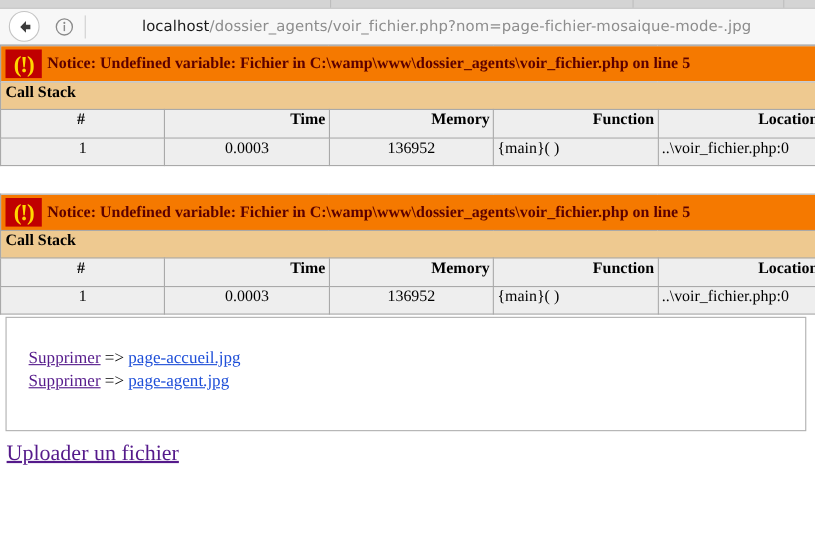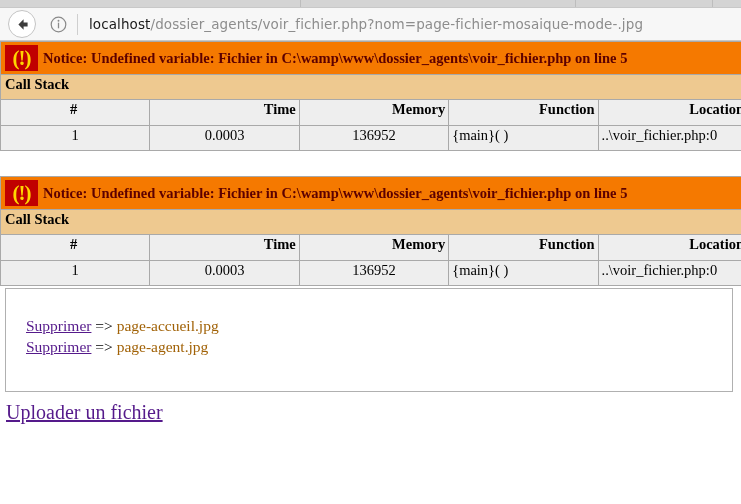--- a/index.html
+++ b/index.html
@@ -85,7 +85,7 @@
     overflow: hidden;
     cursor: text;
   }
-  .url-host { color: #1a1a1a; }
+  .url-host { color: #1a1a1a; margin-left: 40px; }
   .url-path { color: #8d8d8d; }
 
   

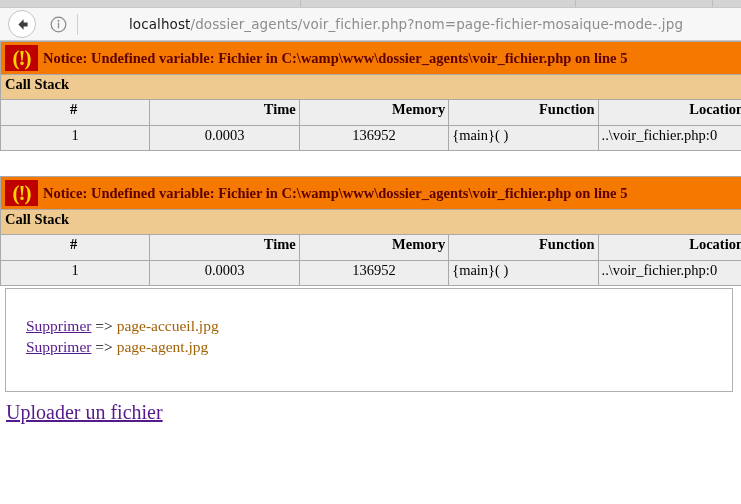--- a/index.html
+++ b/index.html
@@ -214,7 +214,8 @@
     cursor: pointer;
   }
   .link-unvisited {
-    color: #a16207;
+    color: #1d4ed8;
+    text-decoration: underline;
     cursor: pointer;
   }
   .arrow-sep { color: #000000; }

